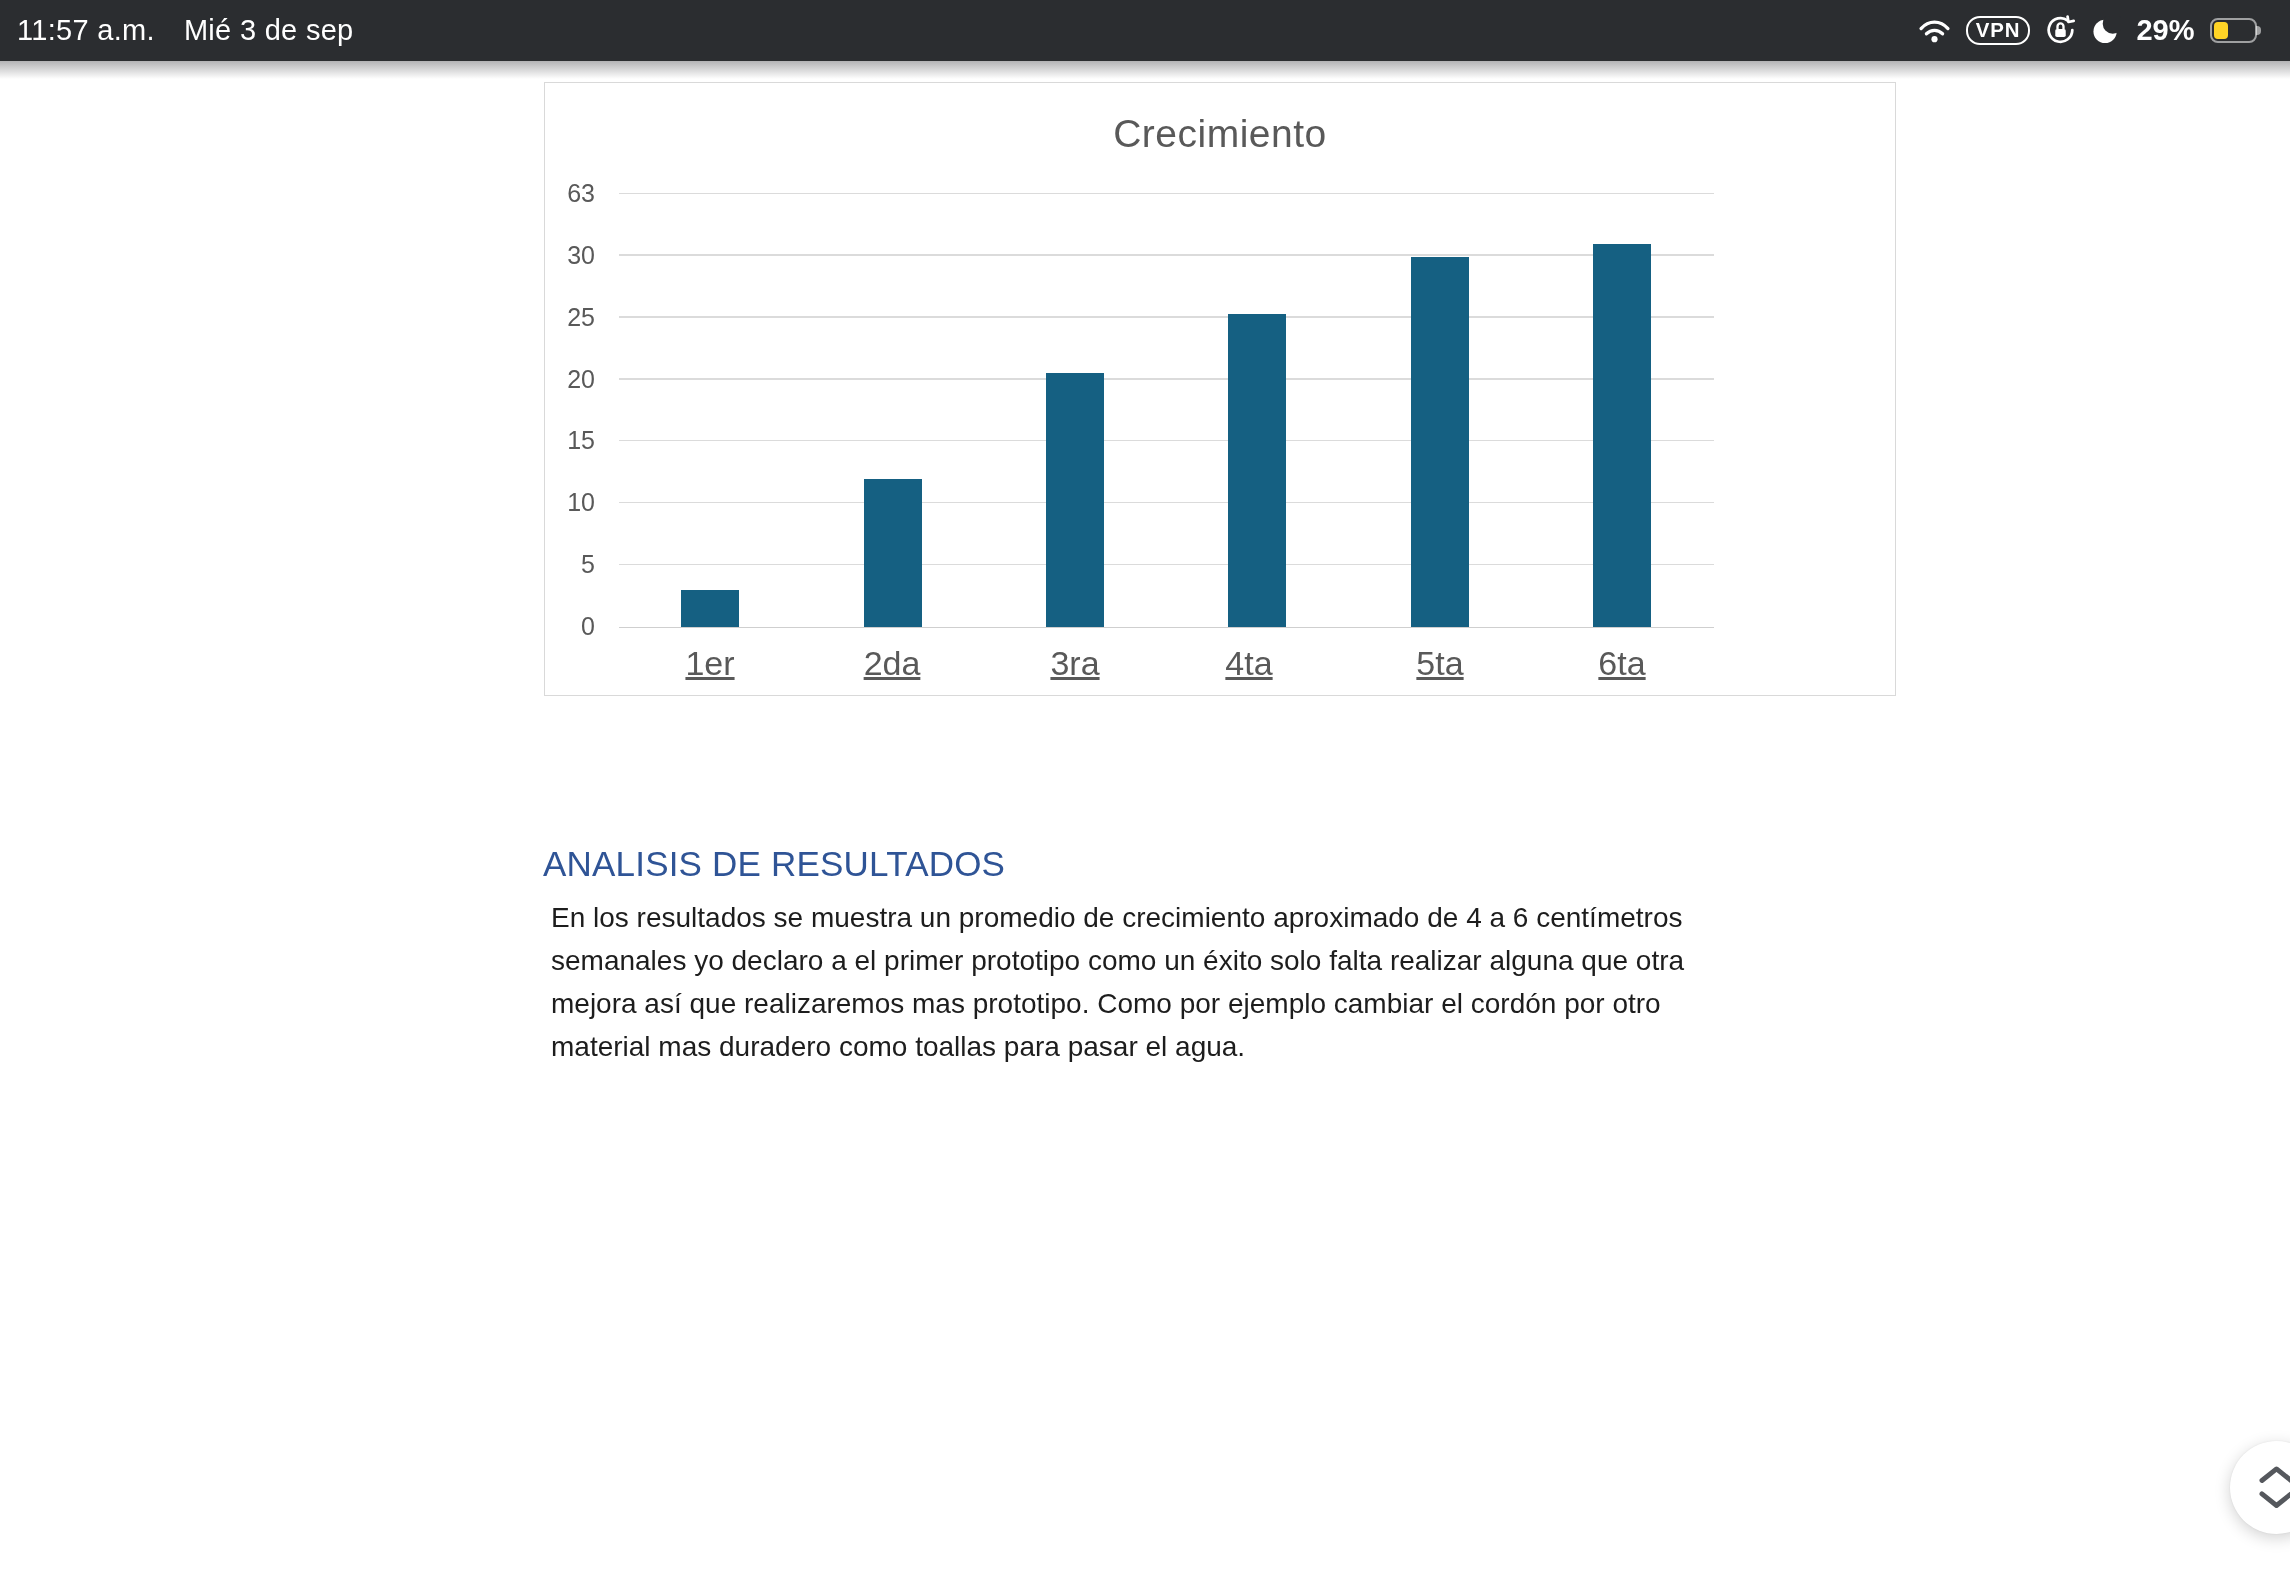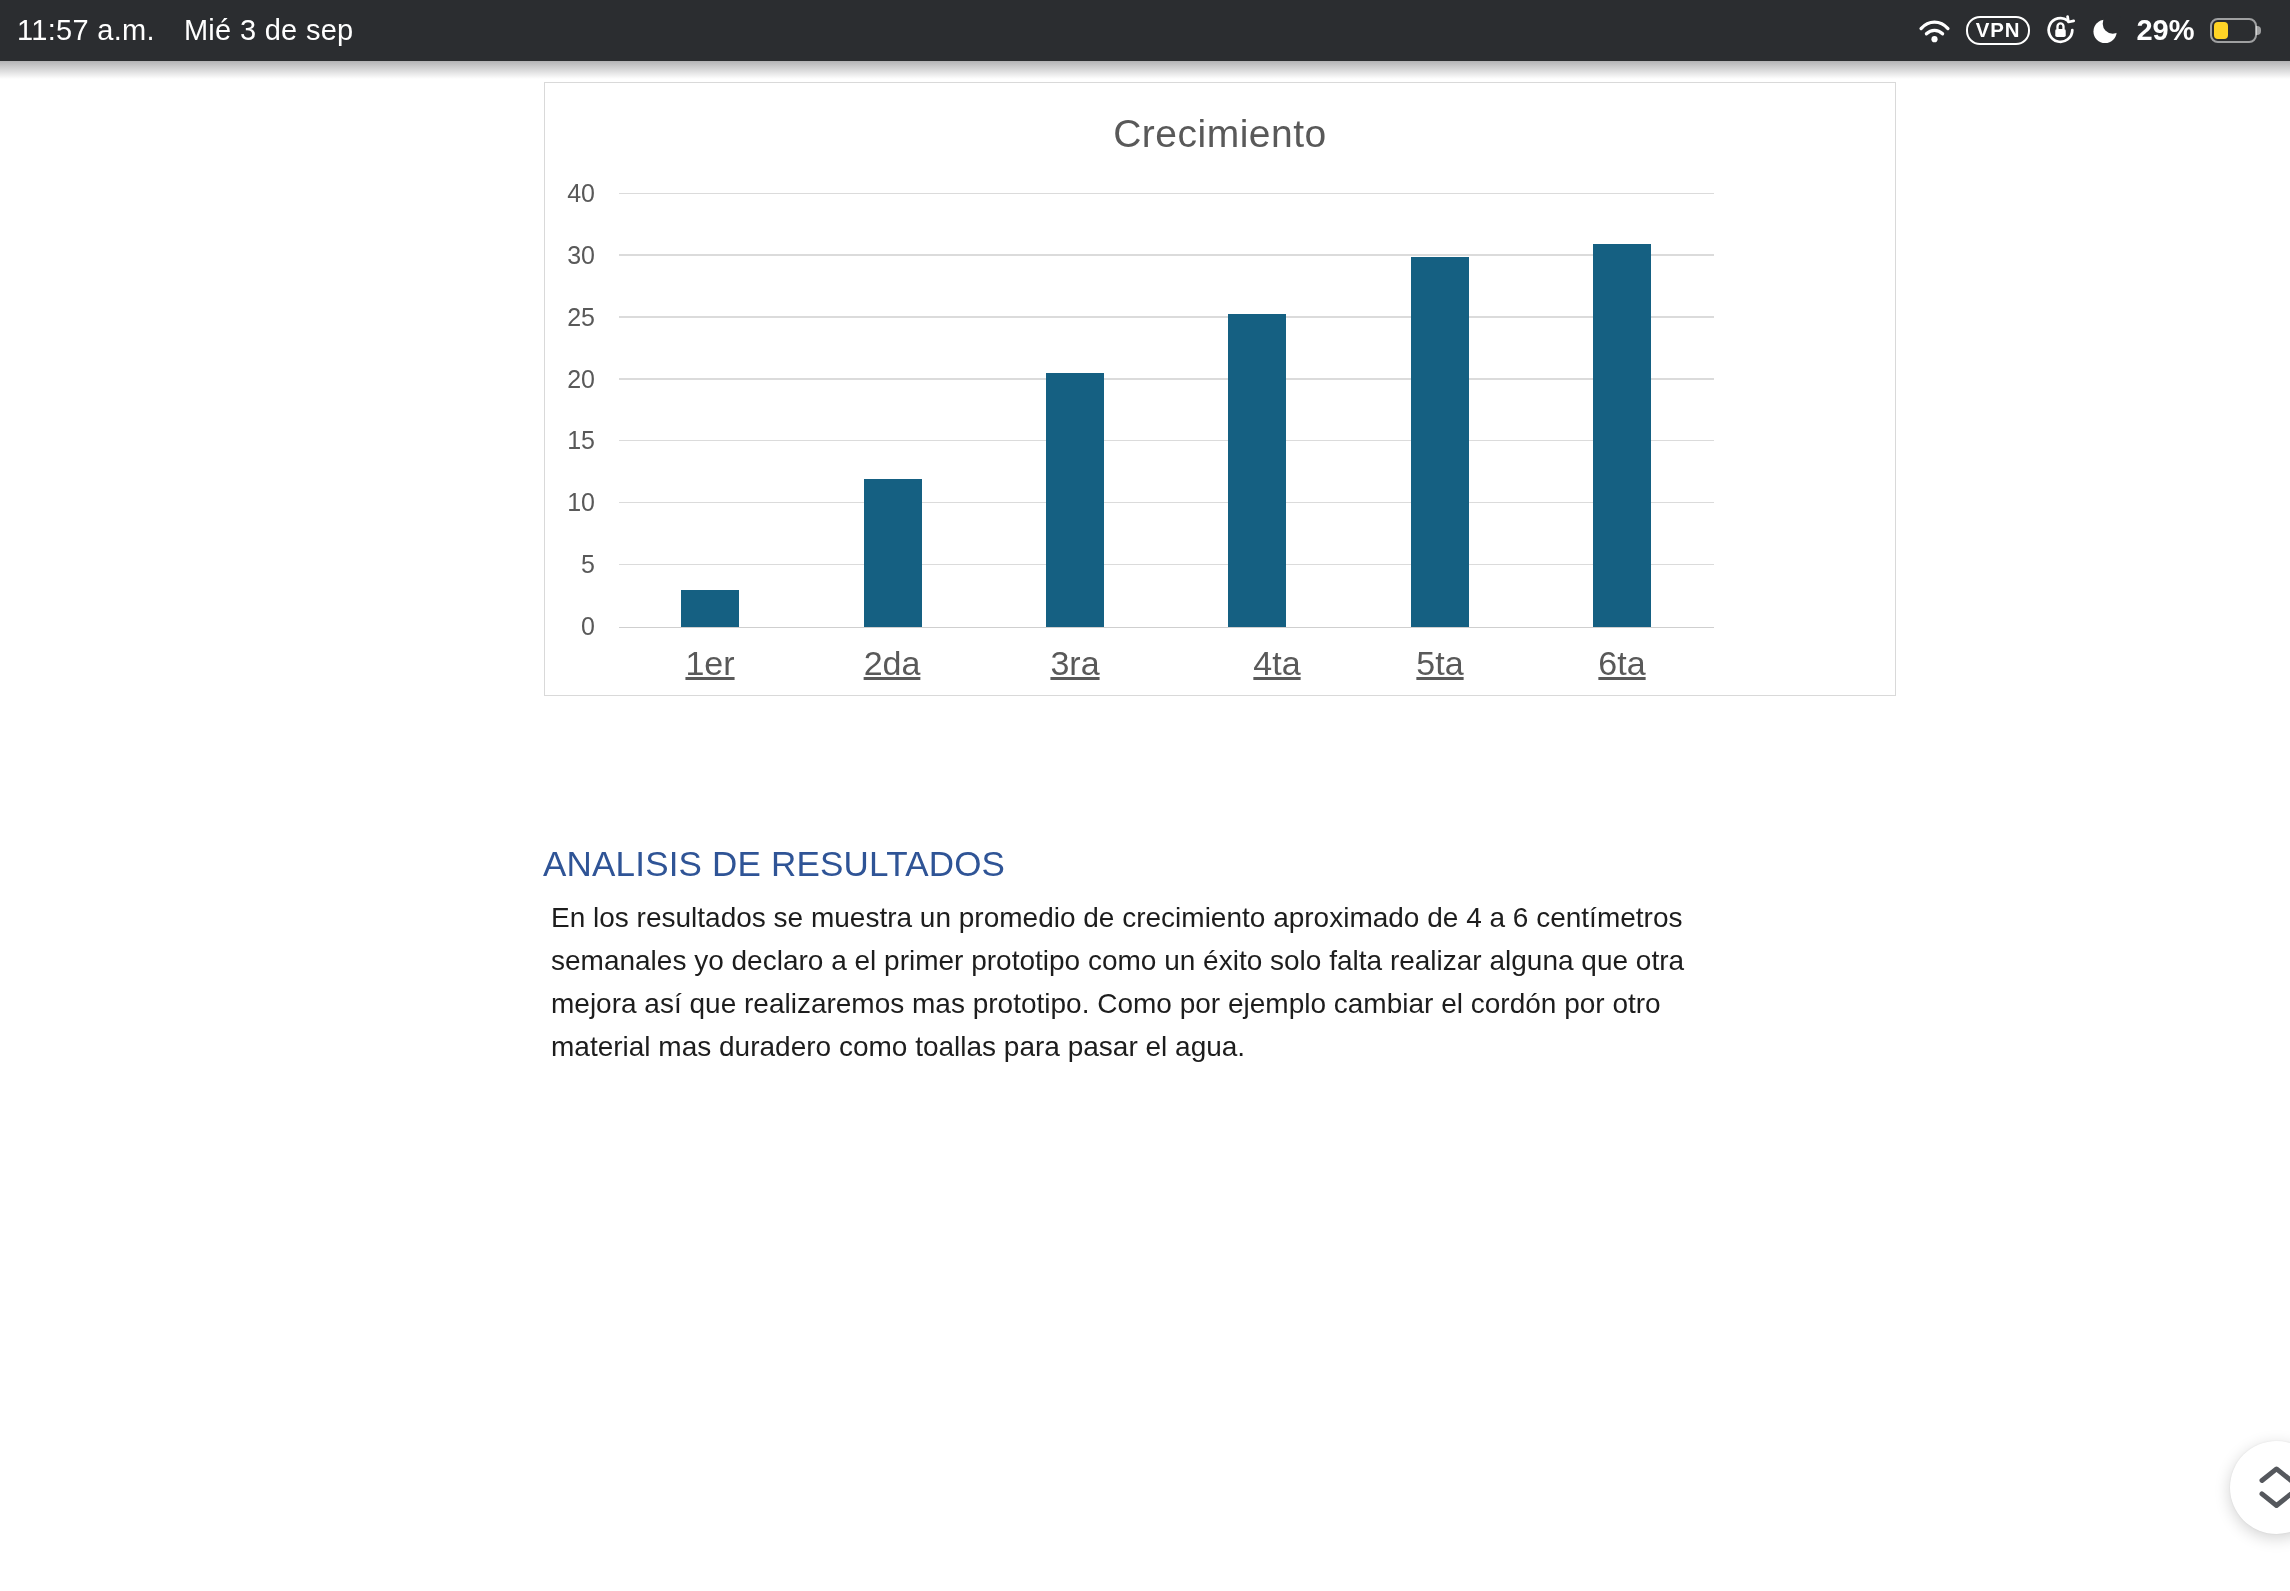--- a/index.html
+++ b/index.html
@@ -146,7 +146,7 @@
     <div class="ytick" style="top: 281px; color: rgb(89, 89, 89);">20</div>
     <div class="ytick" style="top: 219px; color: rgb(89, 89, 89);">25</div>
     <div class="ytick" style="top: 157px; color: rgb(89, 89, 89);">30</div>
-    <div class="ytick" style="top: 95px; color: rgb(89, 89, 89);">40</div>
+    <div class="ytick" style="top: 95px; color: rgb(89, 89, 89);">63</div>
     <div class="xtick" style="left: 165px; top: 561px; color: rgb(89, 89, 89);">1er</div>
     <div class="xtick" style="left: 347px; top: 561px; color: rgb(89, 89, 89);">2da</div>
     <div class="xtick" style="left: 530px; top: 561px; color: rgb(89, 89, 89);">3ra</div>

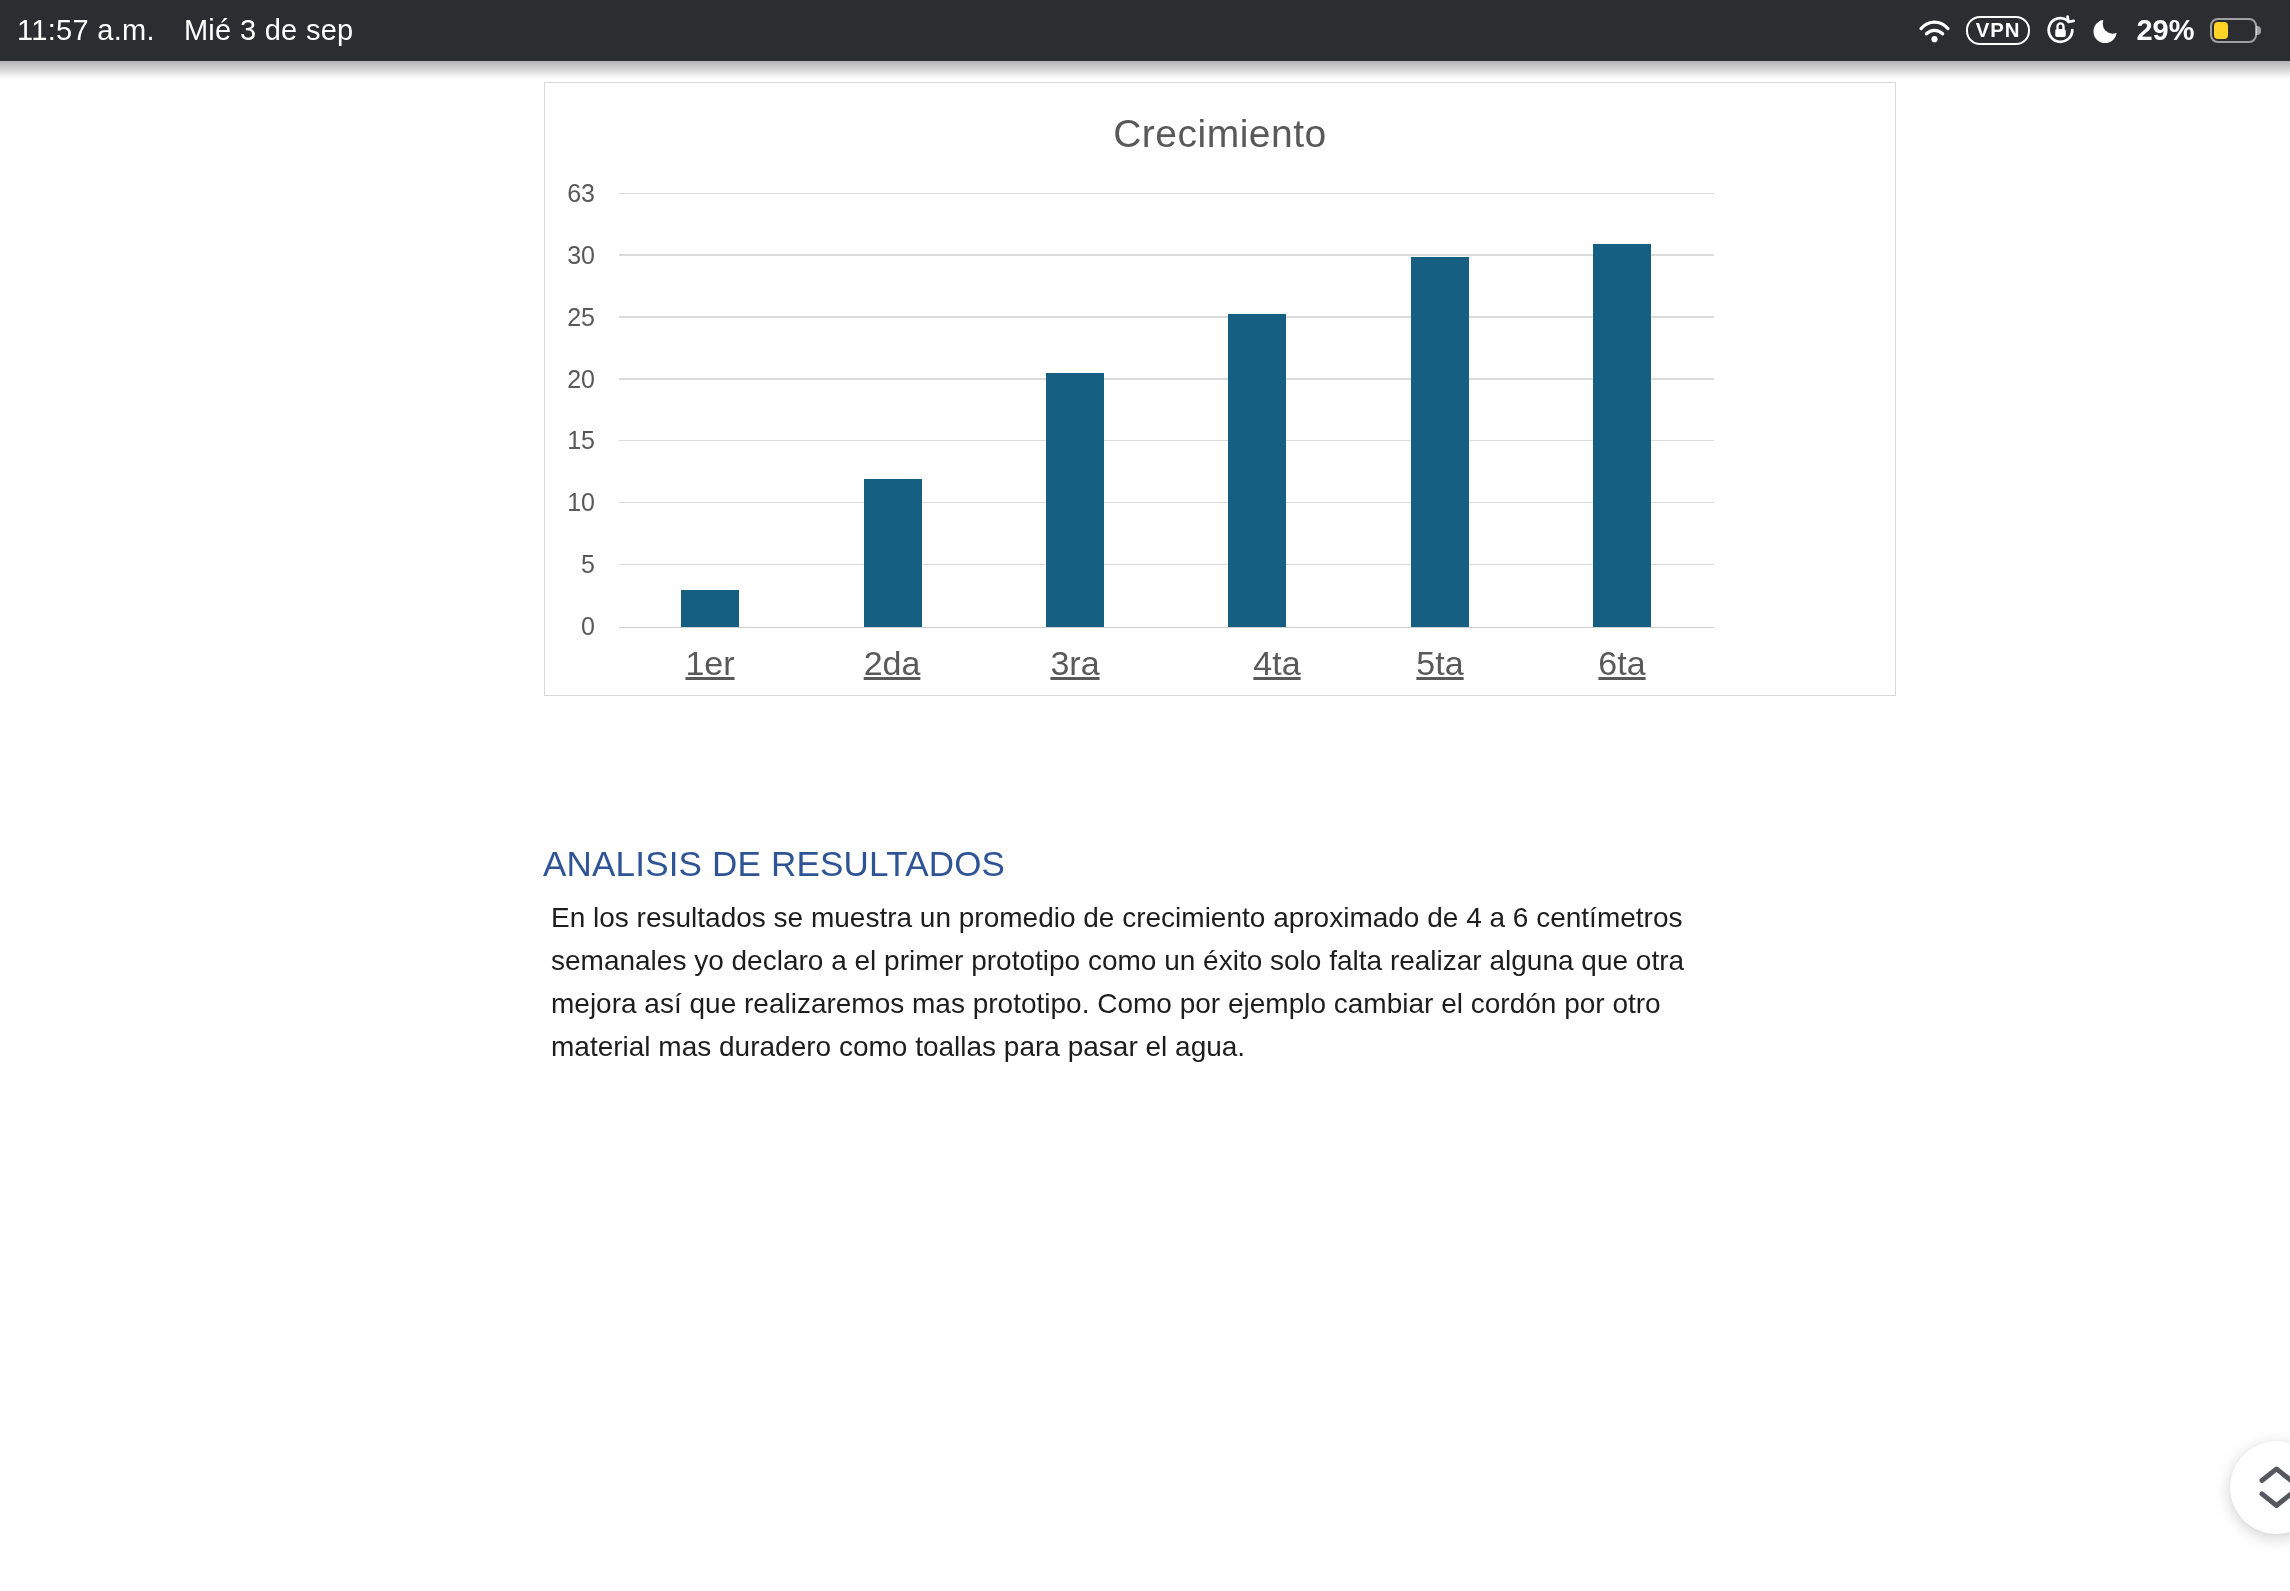--- a/index.html
+++ b/index.html
@@ -150,7 +150,7 @@
     <div class="xtick" style="left: 165px; top: 561px; color: rgb(89, 89, 89);">1er</div>
     <div class="xtick" style="left: 347px; top: 561px; color: rgb(89, 89, 89);">2da</div>
     <div class="xtick" style="left: 530px; top: 561px; color: rgb(89, 89, 89);">3ra</div>
-    <div class="xtick" style="left: 732px; top: 561px; color: rgb(89, 89, 89);">4ta</div>
+    <div class="xtick" style="left: 704px; top: 561px; color: rgb(89, 89, 89);">4ta</div>
     <div class="xtick" style="left: 895px; top: 561px; color: rgb(89, 89, 89);">5ta</div>
     <div class="xtick" style="left: 1077px; top: 561px; color: rgb(89, 89, 89);">6ta</div>
   </div>

